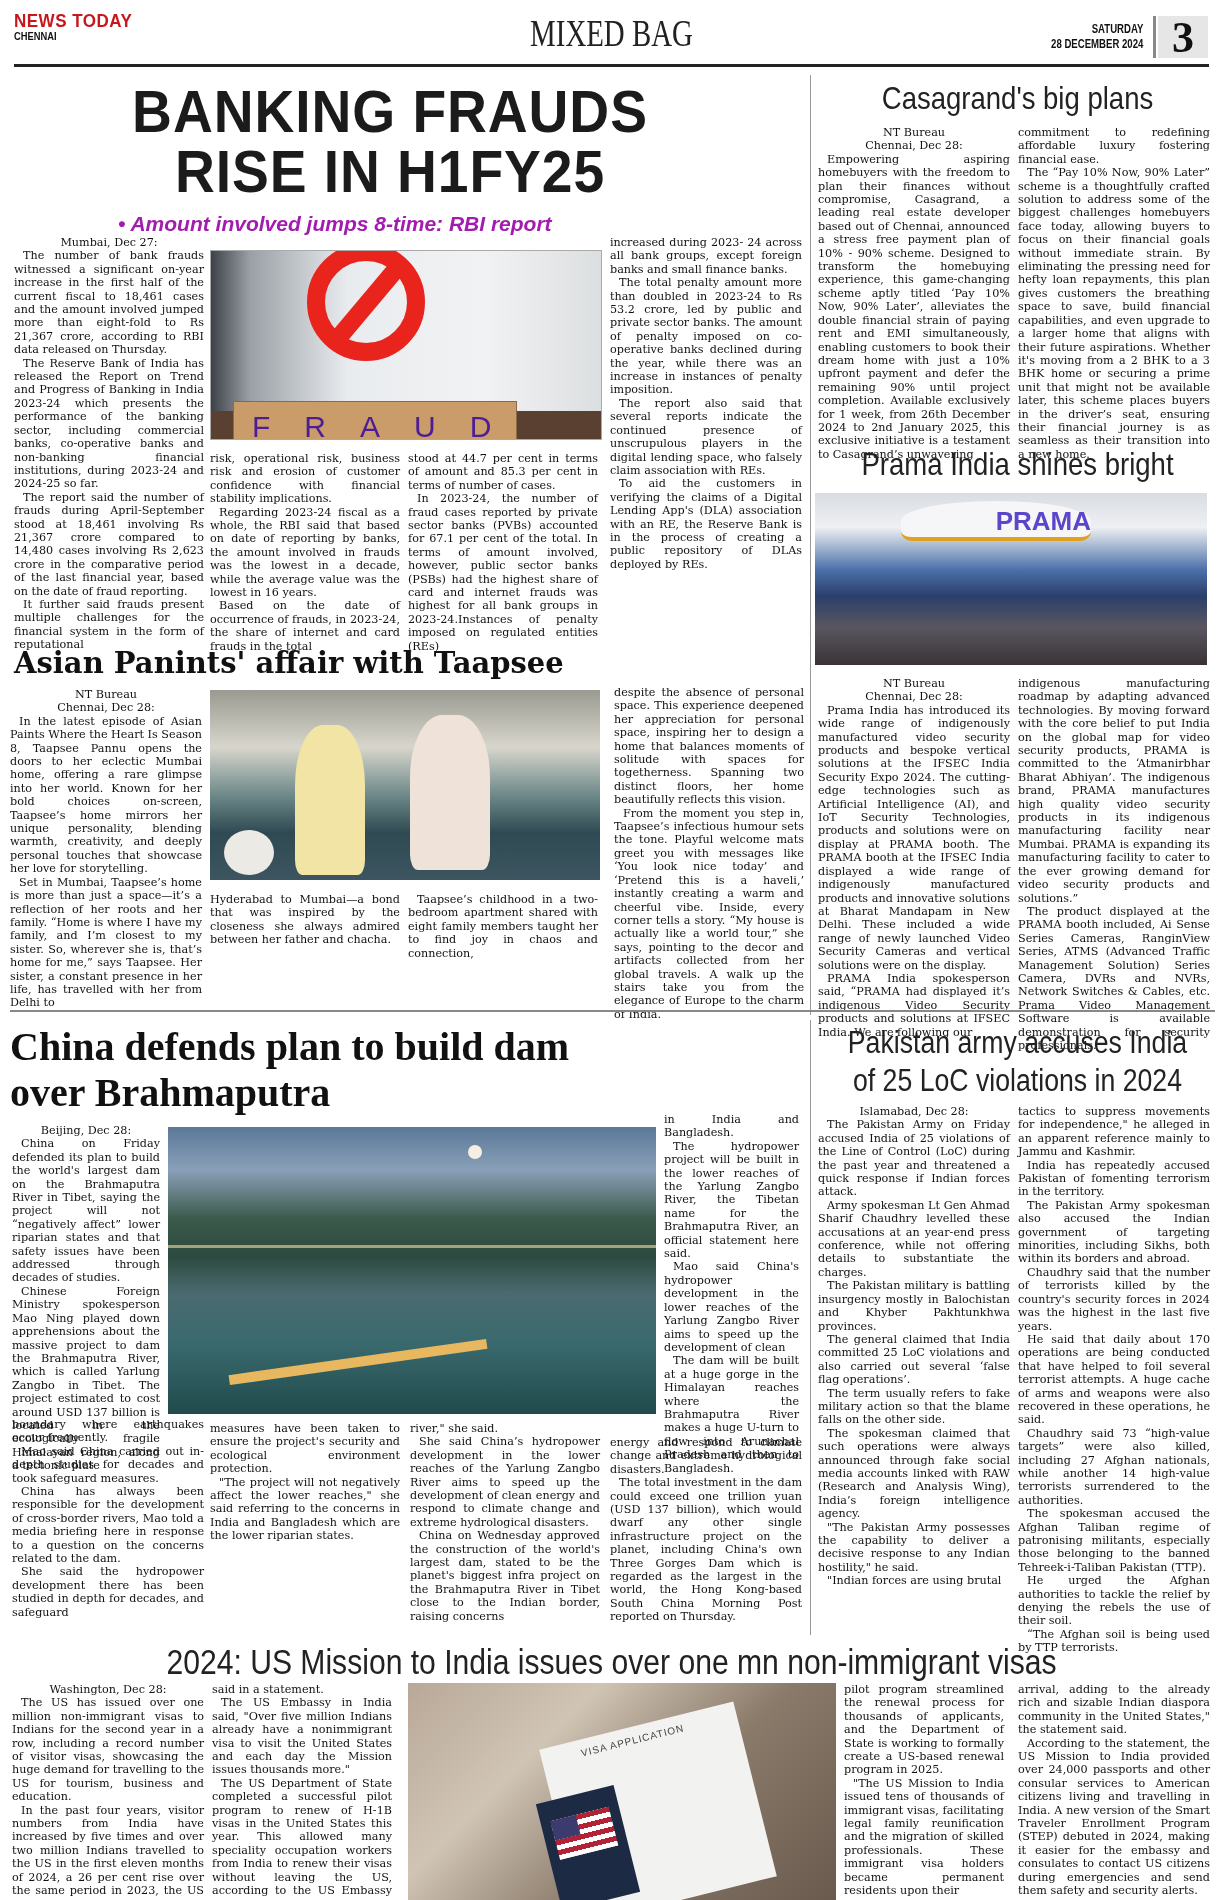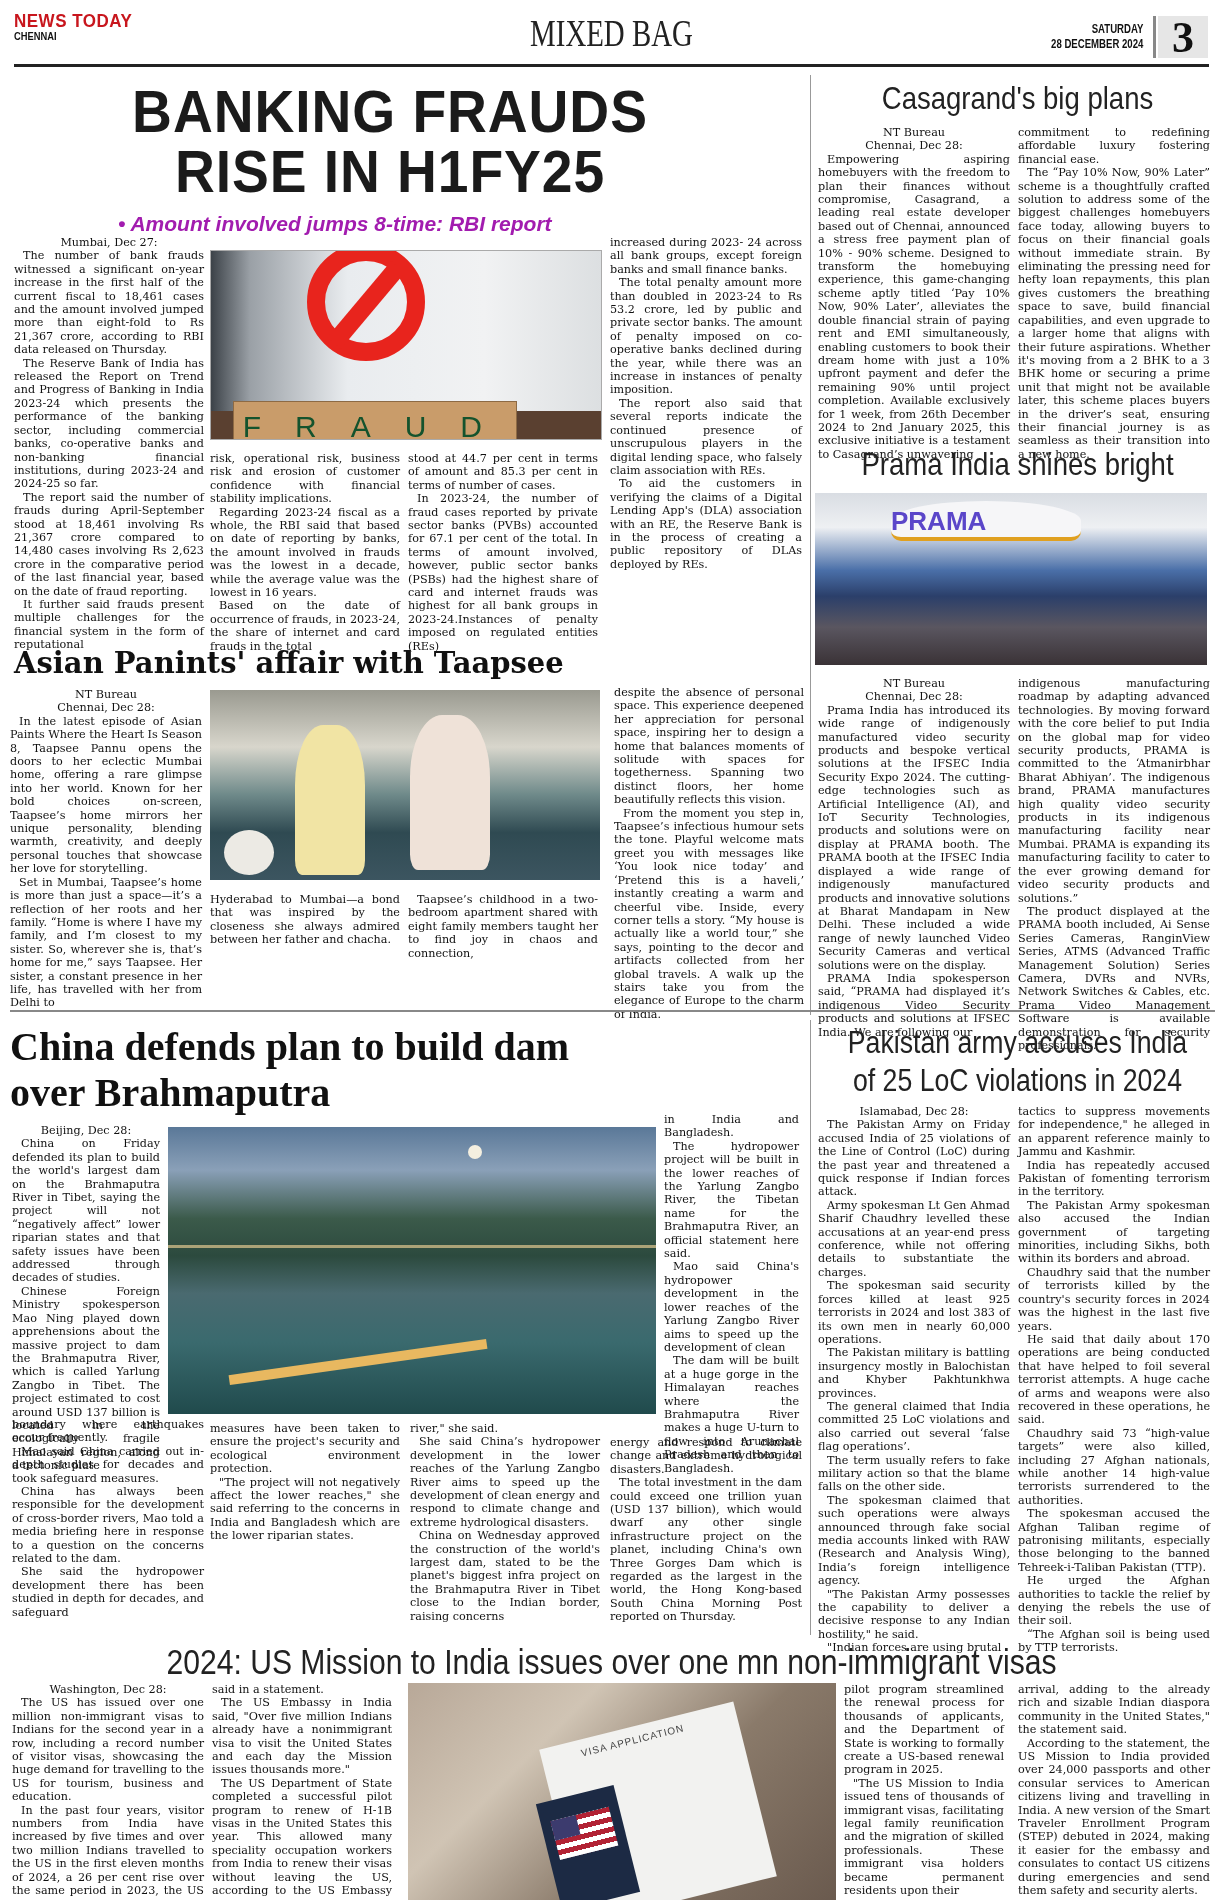--- a/index.html
+++ b/index.html
@@ -60,7 +60,7 @@
   </div>
   <div style="position:absolute;left:0;bottom:0;width:100%;height:28px;background:#5a4030"></div>
   <div style="position:absolute;left:22px;top:150px;width:284px;height:58px;display:flex;gap:2px">
-    <div style="flex:1;background:#c99c6a;border:1px solid #8d6a44;font-family:'Liberation Sans',sans-serif;font-size:30px;line-height:50px;text-align:right;color:#14532d;letter-spacing:34px;white-space:nowrap;overflow:hidden">FRAUD</div>
+    <div style="flex:1;background:#c99c6a;border:1px solid #8d6a44;font-family:'Liberation Sans',sans-serif;font-size:30px;line-height:50px;text-align:left;color:#4c1d95;letter-spacing:34px;padding-left:18px;white-space:nowrap;overflow:hidden">FRAUD</div>
   </div>
 </div>
 

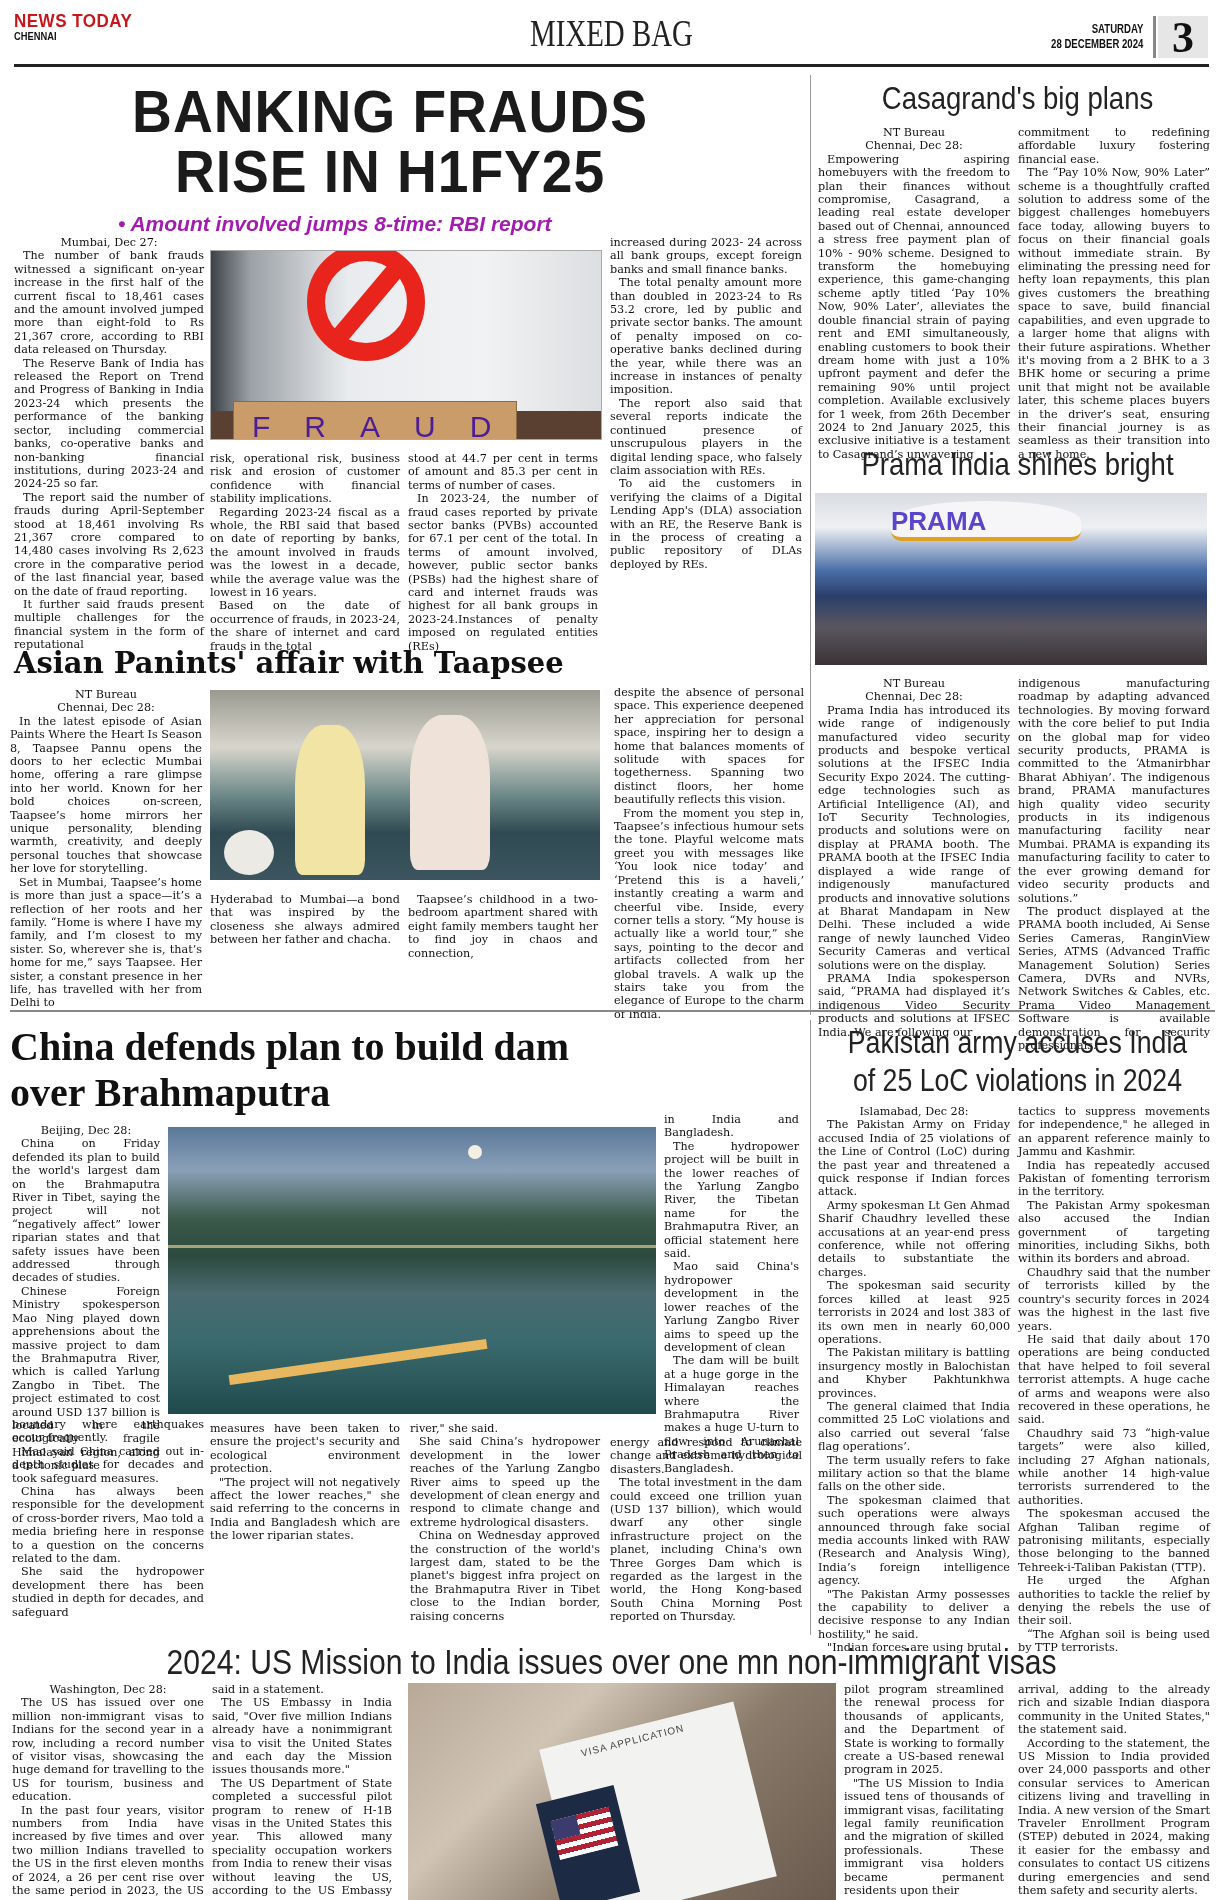--- a/index.html
+++ b/index.html
@@ -95,7 +95,7 @@
 
 <div class="abs hl-sans" style="left:815px;top:446px;width:405px;font-size:32px;line-height:36px">Prama India shines bright</div>
 <div class="abs img" style="left:815px;top:493px;width:392px;height:172px;background:linear-gradient(180deg,#d9dde3 0%,#eef0f3 20%,#4a6fa8 45%,#2b3f6a 60%,#5a5660 78%,#3a3236 100%)">
-  <div style="position:absolute;left:76px;top:8px;width:190px;height:40px;background:#f6f6f8;border-radius:50% 50% 10px 10px;border-bottom:4px solid #e0a020;text-align:left;font-family:'Liberation Sans',sans-serif;font-weight:bold;font-size:26px;line-height:40px;color:#5b46c9">PRAMA</div>
+  <div style="position:absolute;left:86px;top:8px;width:190px;height:40px;background:#f6f6f8;border-radius:50% 50% 10px 10px;border-bottom:4px solid #e0a020;text-align:right;font-family:'Liberation Sans',sans-serif;font-weight:bold;font-size:26px;line-height:40px;color:#5b46c9">PRAMA</div>
 </div>
 <div class="abs col" style="left:818px;top:677px;width:192px">
   <p class="dl">NT Bureau</p>

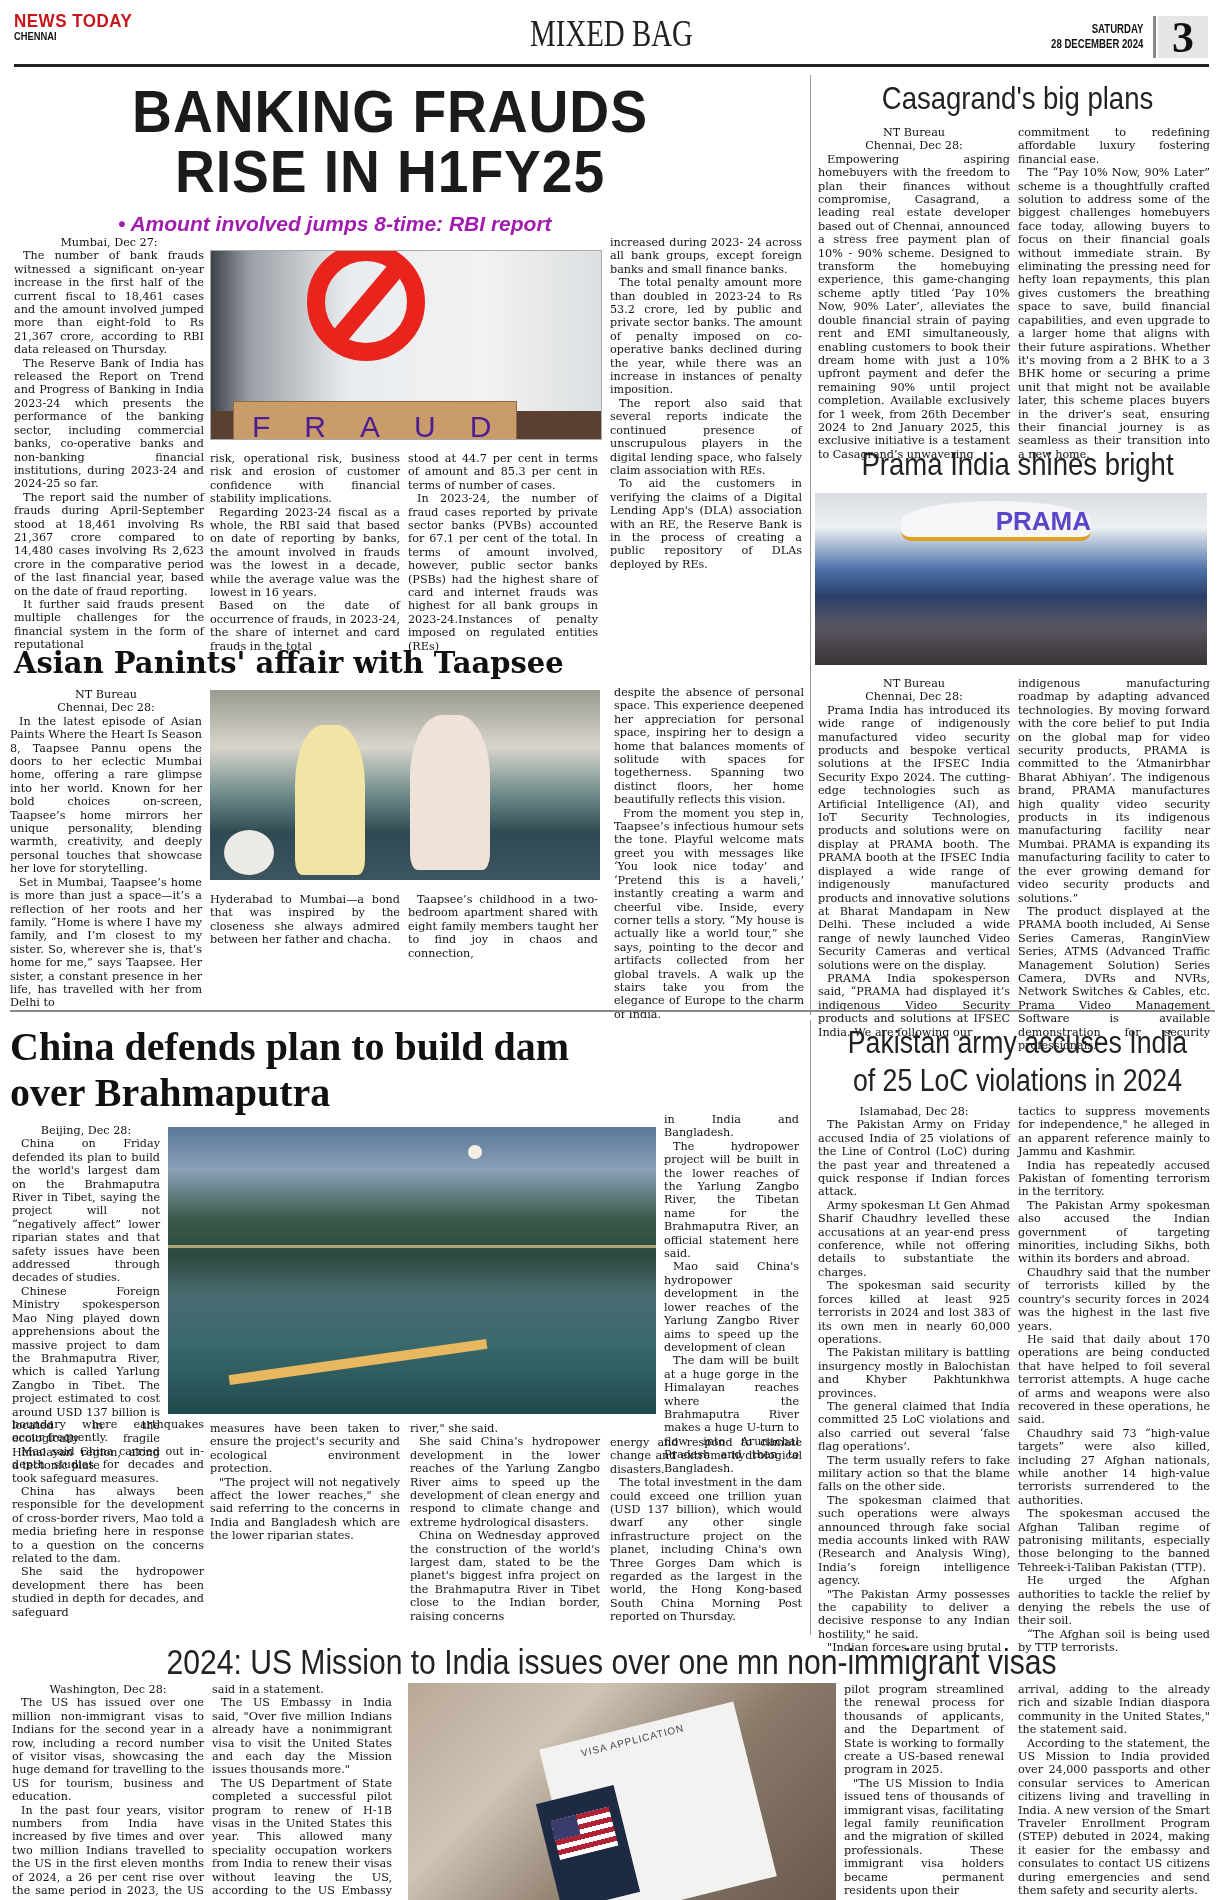--- a/index.html
+++ b/index.html
@@ -183,7 +183,6 @@
   <p class="dl">Islamabad, Dec 28:</p>
   <p>The Pakistan Army on Friday accused India of 25 violations of the Line of Control (LoC) during the past year and threatened a quick response if Indian forces attack.</p>
   <p>Army spokesman Lt Gen Ahmad Sharif Chaudhry levelled these accusations at an year-end press conference, while not offering details to substantiate the charges.</p>
-  <p>The spokesman said security forces killed at least 925 terrorists in 2024 and lost 383 of its own men in nearly 60,000 operations.</p>
   <p>The Pakistan military is battling insurgency mostly in Balochistan and Khyber Pakhtunkhwa provinces.</p>
   <p>The general claimed that India committed 25 LoC violations and also carried out several ‘false flag operations’.</p>
   <p>The term usually refers to fake military action so that the blame falls on the other side.</p>

